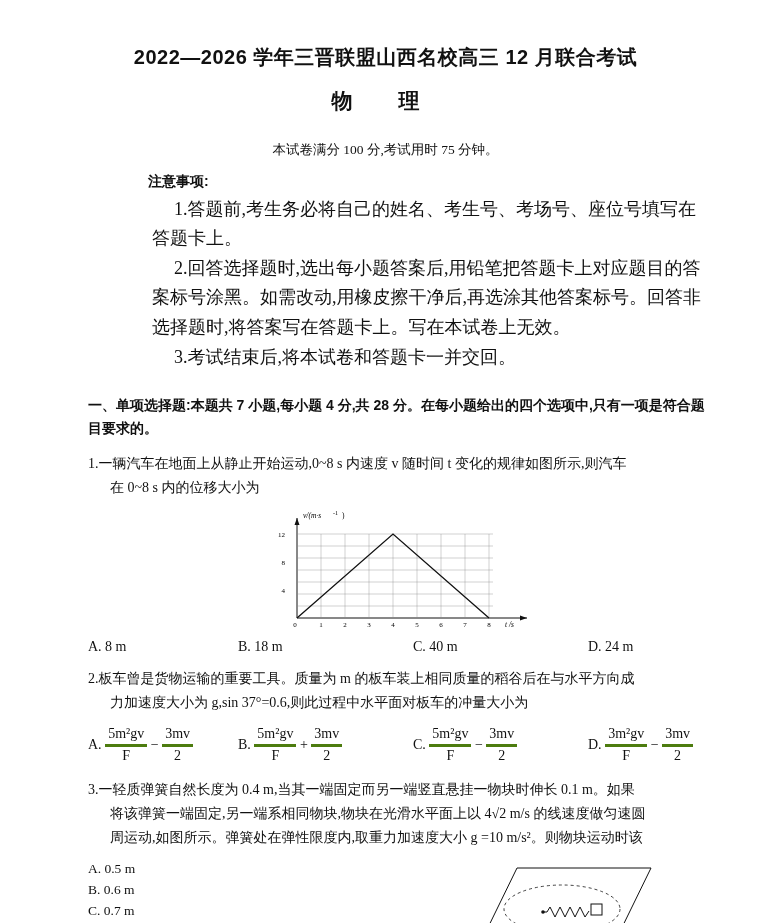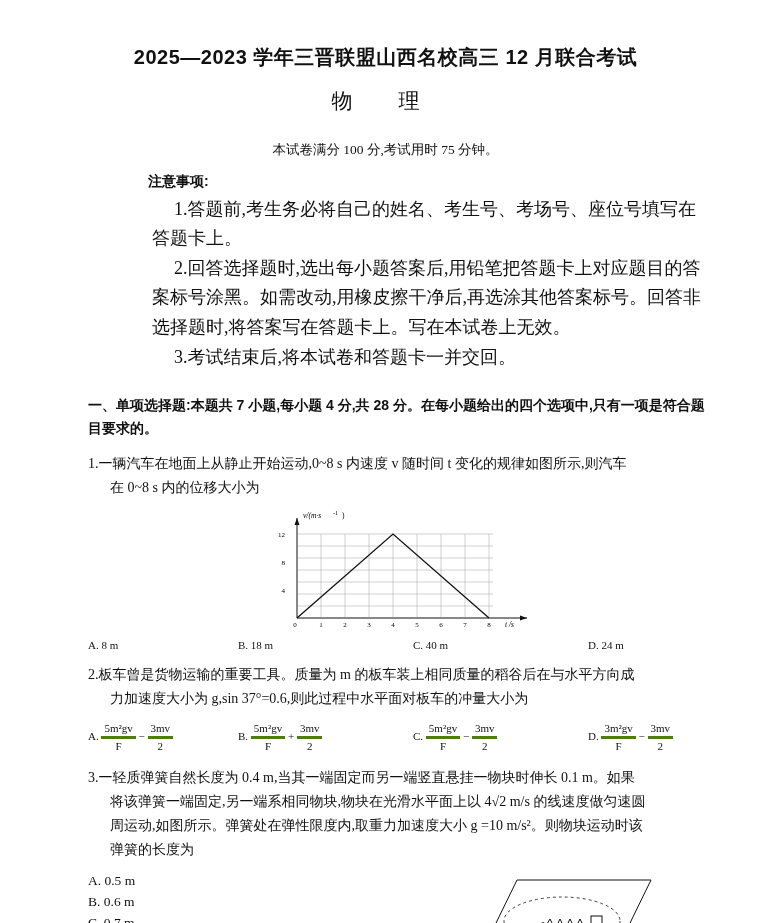--- a/index.html
+++ b/index.html
@@ -87,7 +87,7 @@
 
 <div class="page">
 
-  <div class="title">2025—2023 学年三晋联盟山西名校高三 12 月联合考试</div>
+  <div class="title">2022—2026 学年三晋联盟山西名校高三 12 月联合考试</div>
   <div class="subject">物    理</div>
   <div class="fullmark">本试卷满分 100 分,考试用时 75 分钟。</div>
 

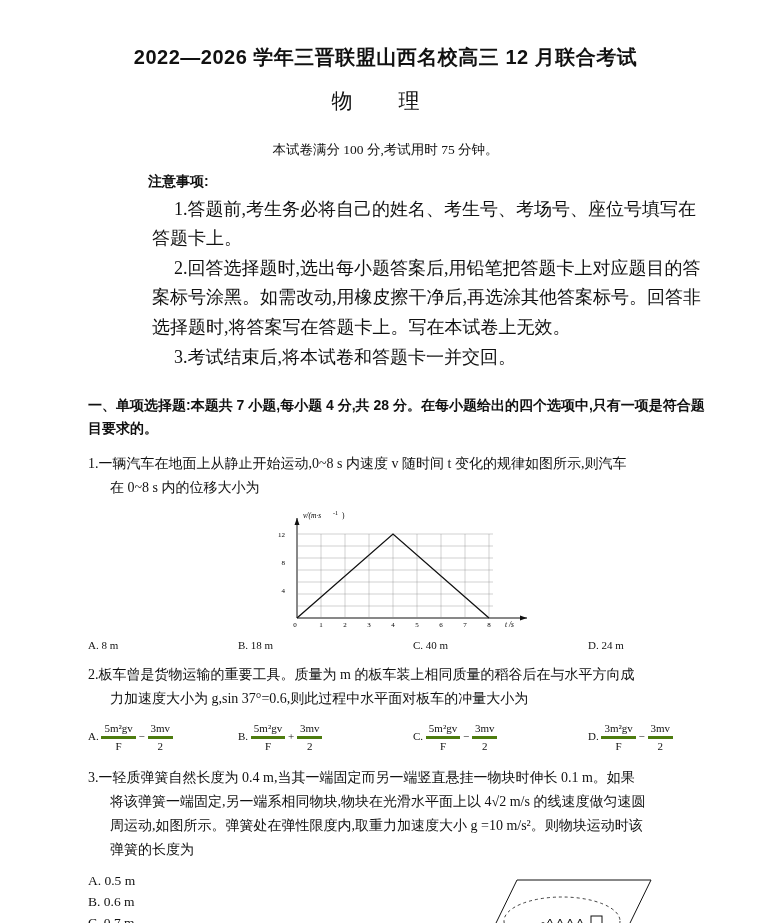--- a/index.html
+++ b/index.html
@@ -24,7 +24,7 @@
   .subject {
     text-align:center;
     font-family:"Liberation Sans", sans-serif;
-    font-weight:normal;
+    font-weight:bold;
     font-size:21px;
     letter-spacing:20px;
     margin-top:16px;

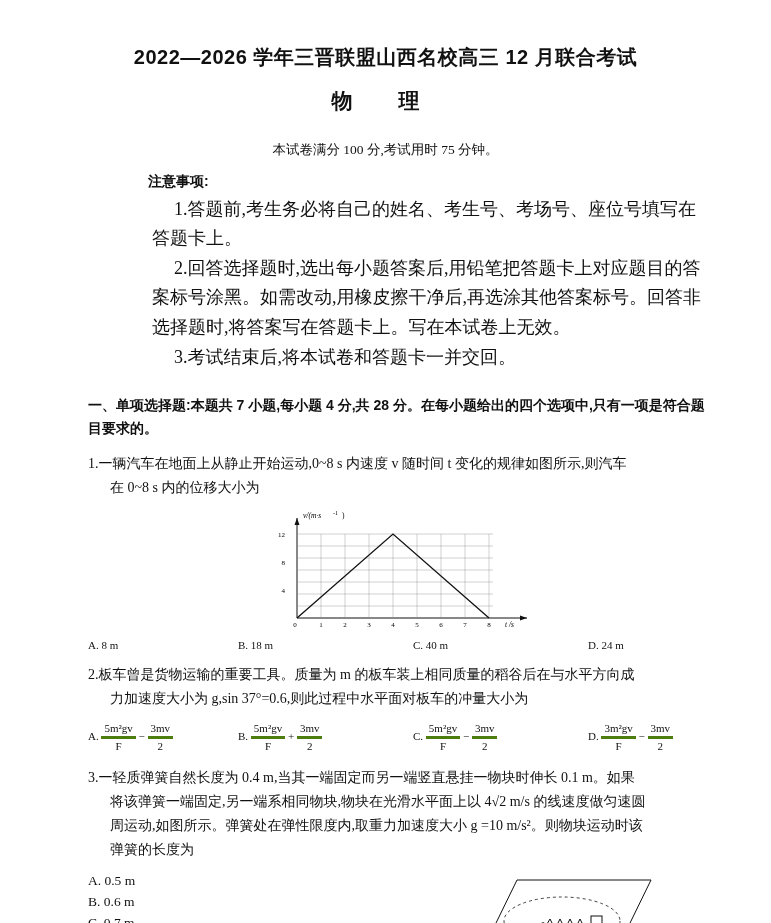--- a/index.html
+++ b/index.html
@@ -64,7 +64,7 @@
 
   .opts-row {
     display:flex;
-    font-size:11px;
+    font-size:14px;
     margin-top:8px;
   }
   .opts-row > div { }

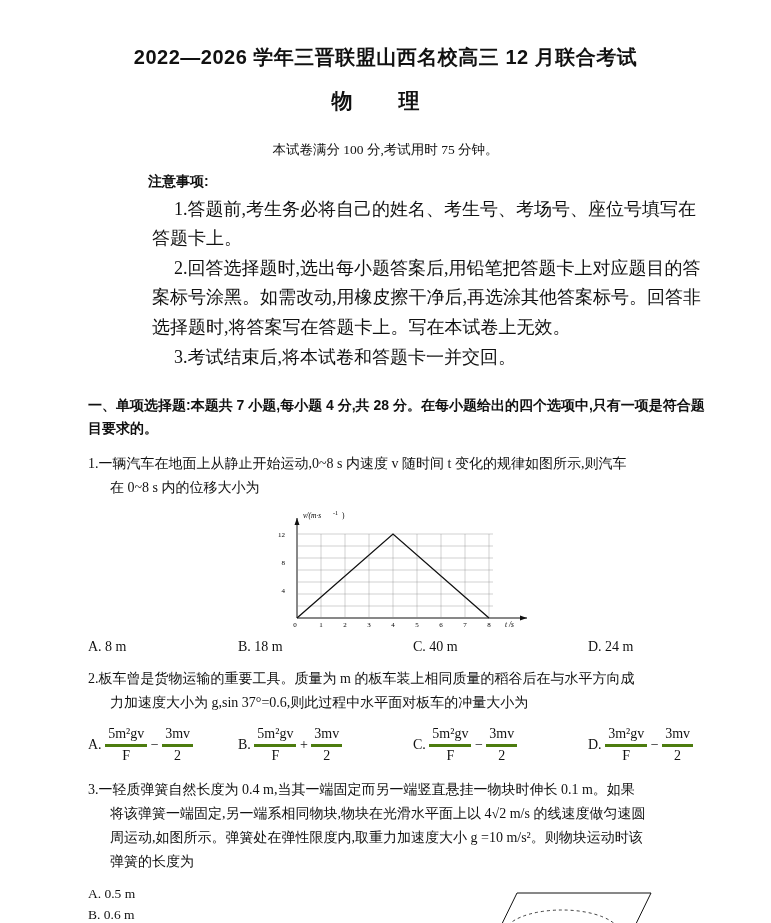--- a/index.html
+++ b/index.html
@@ -202,7 +202,6 @@
       <span>3.</span><span>一轻质弹簧自然长度为 0.4 m,当其一端固定而另一端竖直悬挂一物块时伸长 0.1 m。如果</span>
       <span class="ind">将该弹簧一端固定,另一端系相同物块,物块在光滑水平面上以 4√2 m/s 的线速度做匀速圆</span>
       <span class="ind">周运动,如图所示。弹簧处在弹性限度内,取重力加速度大小 g =10 m/s²。则物块运动时该</span>
-      <span class="ind">弹簧的长度为</span>
     </div>
 
     <div class="q3row">

